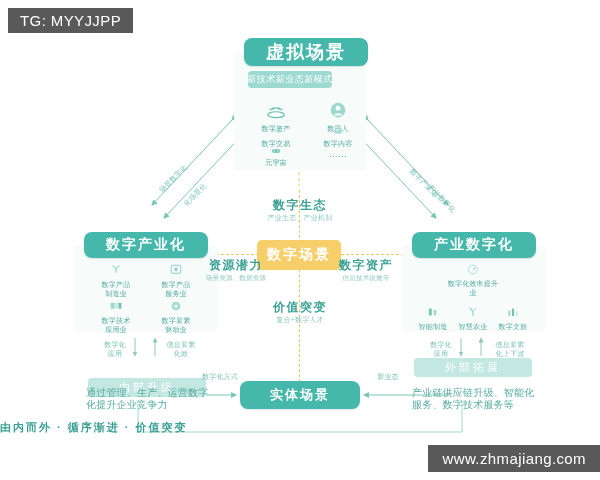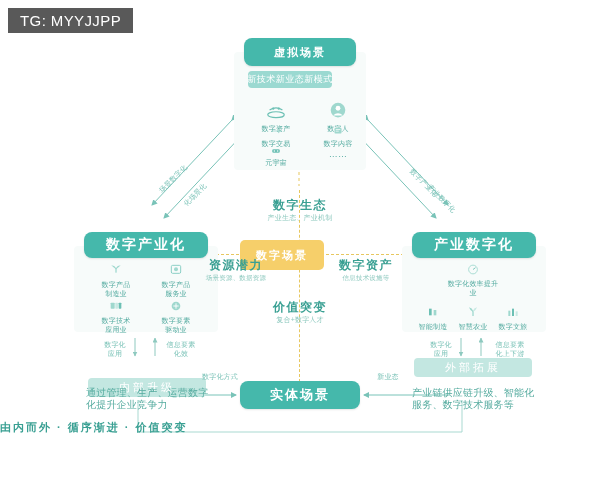--- a/index.html
+++ b/index.html
@@ -57,7 +57,7 @@
     letter-spacing: 2px;
     box-shadow: 0 1px 2px rgba(0,0,0,.10);
   }
-  .pill-top   { left: 244px; top: 38px;  width: 112px; height: 28px; font-size: 11px; }
+  .pill-top   { left: 244px; top: 38px;  width: 124px; height: 28px; font-size: 18px; }
   .pill-left  { left: 84px;  top: 232px; width: 124px; height: 26px; font-size: 14px; }
   .pill-right { left: 412px; top: 232px; width: 124px; height: 26px; font-size: 14px; }
   .pill-bottom{ left: 240px; top: 381px; width: 120px; height: 28px; font-size: 13px; }

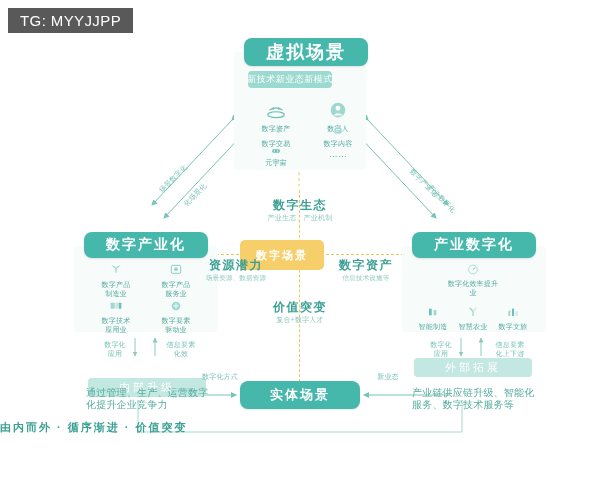--- a/index.html
+++ b/index.html
@@ -100,13 +100,13 @@
   
   .center-box {
     position: absolute;
-    left: 240px; top: 240px;
+    left: 257px; top: 240px;
     width: 84px; height: 30px;
     background: #f6cf6a;
     border-radius: 5px;
     color: #ffffff;
     font-weight: bold;
-    font-size: 11px;
+    font-size: 14px;
     letter-spacing: 2px;
     display: flex;
     align-items: center;

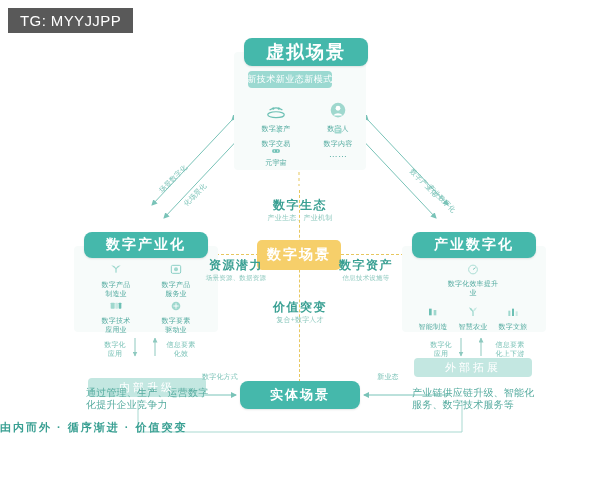--- a/index.html
+++ b/index.html
@@ -435,6 +435,7 @@
   <div class="tagline">由内而外 · 循序渐进 · 价值突变</div>
 
   <div class="wm wm-tl">TG: MYYJJPP</div>
+  <div class="wm wm-br">www.zhmajiang.com</div>
 
 </div>
 

